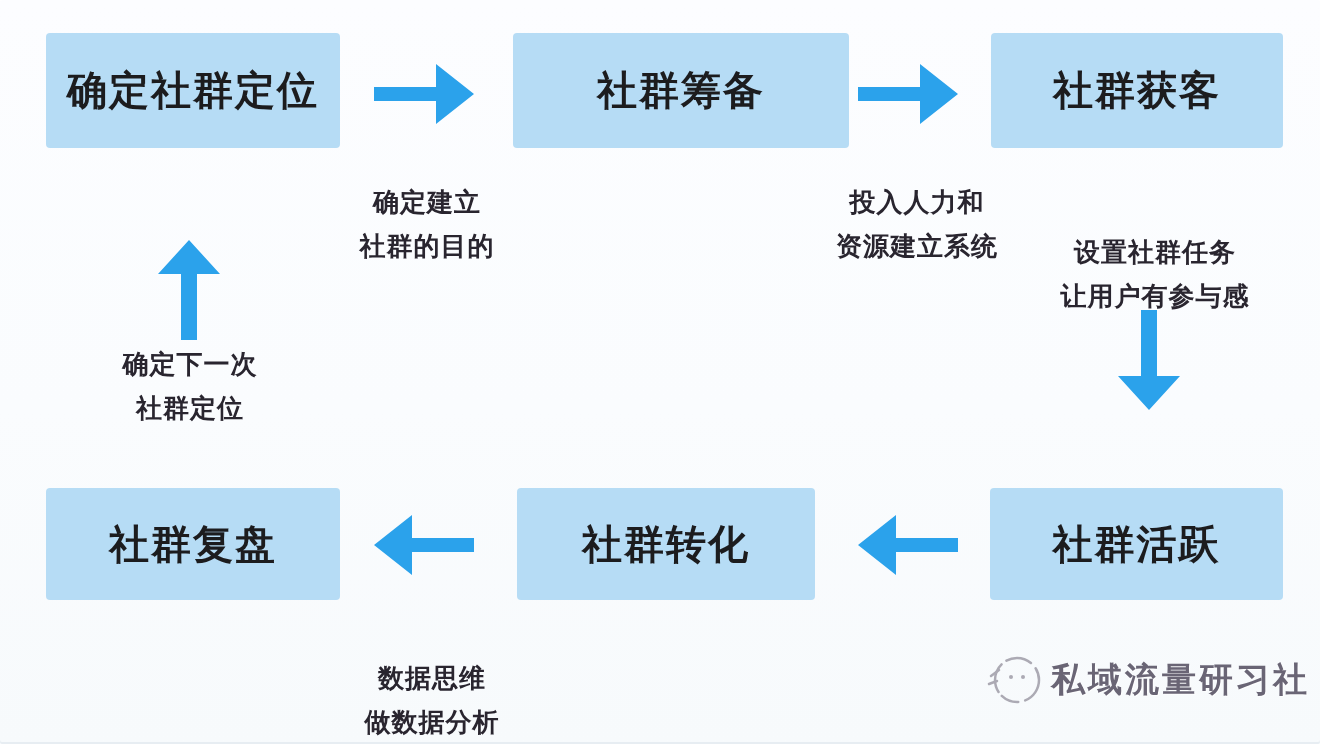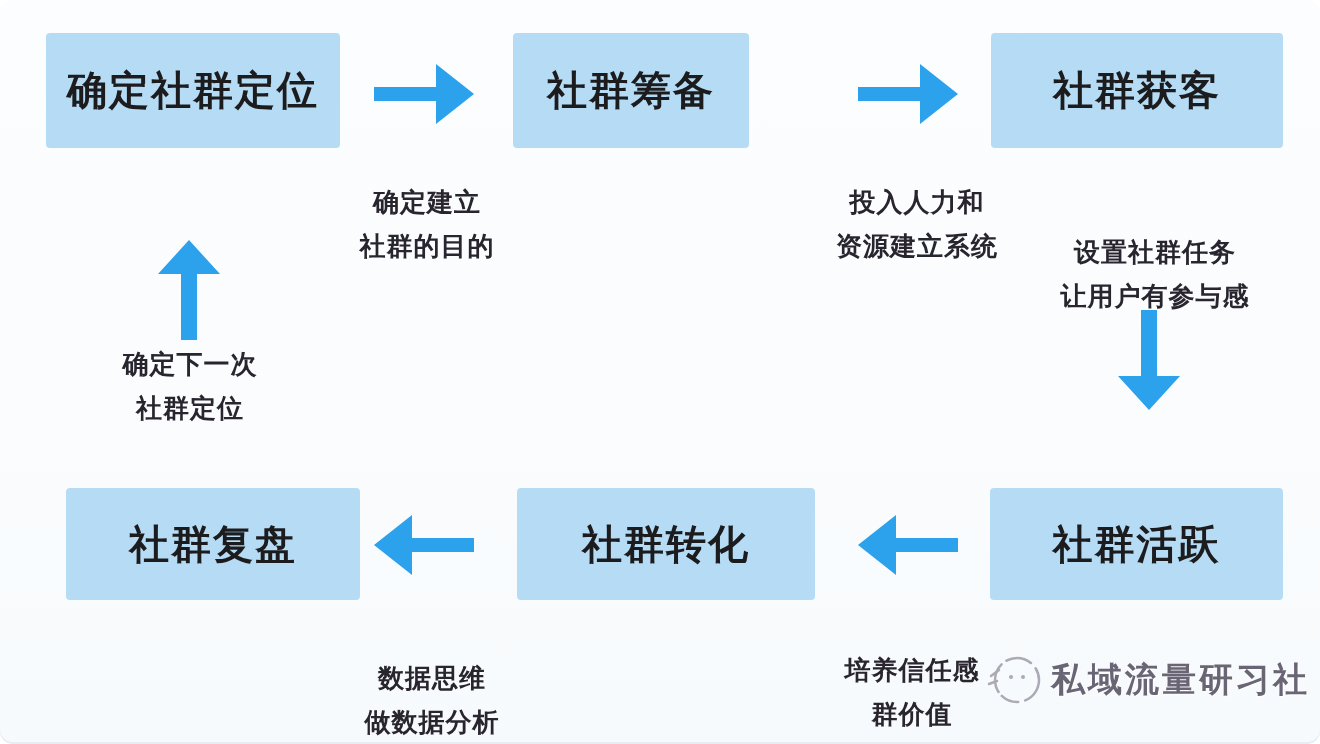--- a/index.html
+++ b/index.html
@@ -16,7 +16,7 @@
     width: 1320px;
     height: 744px;
     background: linear-gradient(180deg, #fcfdff 0%, #fafcfe 55%, #f7fafc 100%);
-    border-radius: 13px;
+    border-radius: 2px;
     overflow: hidden;
     font-family: "Liberation Sans", "DejaVu Sans", sans-serif;
     box-shadow: inset 0 -2px 0 #e7edf2;

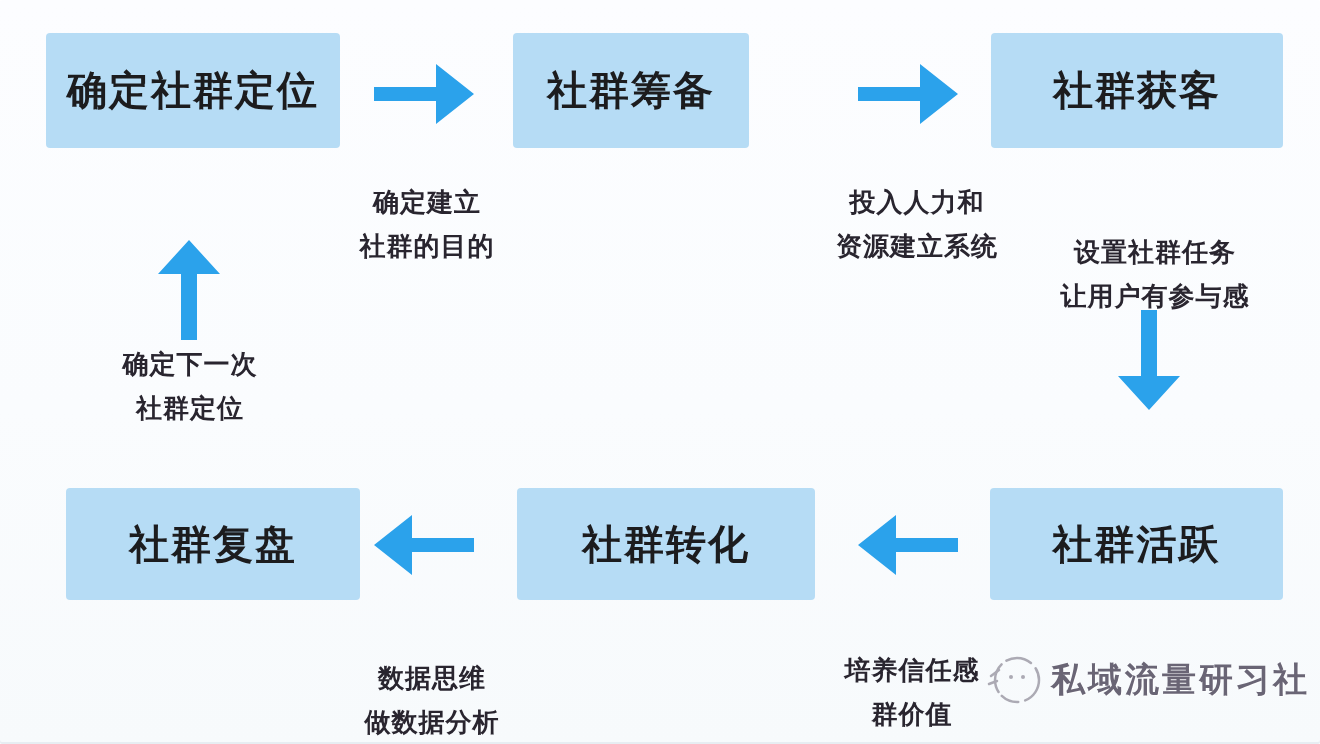--- a/index.html
+++ b/index.html
@@ -73,7 +73,7 @@
 <div class="stage">
 
   <div class="node top" style="left:46px; width:294px;">确定社群定位</div>
-  <div class="node top" style="left:513px; width:236px;">社群筹备</div>
+  <div class="node top" style="left:513px; width:336px;">社群筹备</div>
   <div class="node top" style="left:991px; width:292px;">社群获客</div>
 
   <div class="node bottom" style="left:46px; width:294px;margin-left:20px;">社群复盘</div>

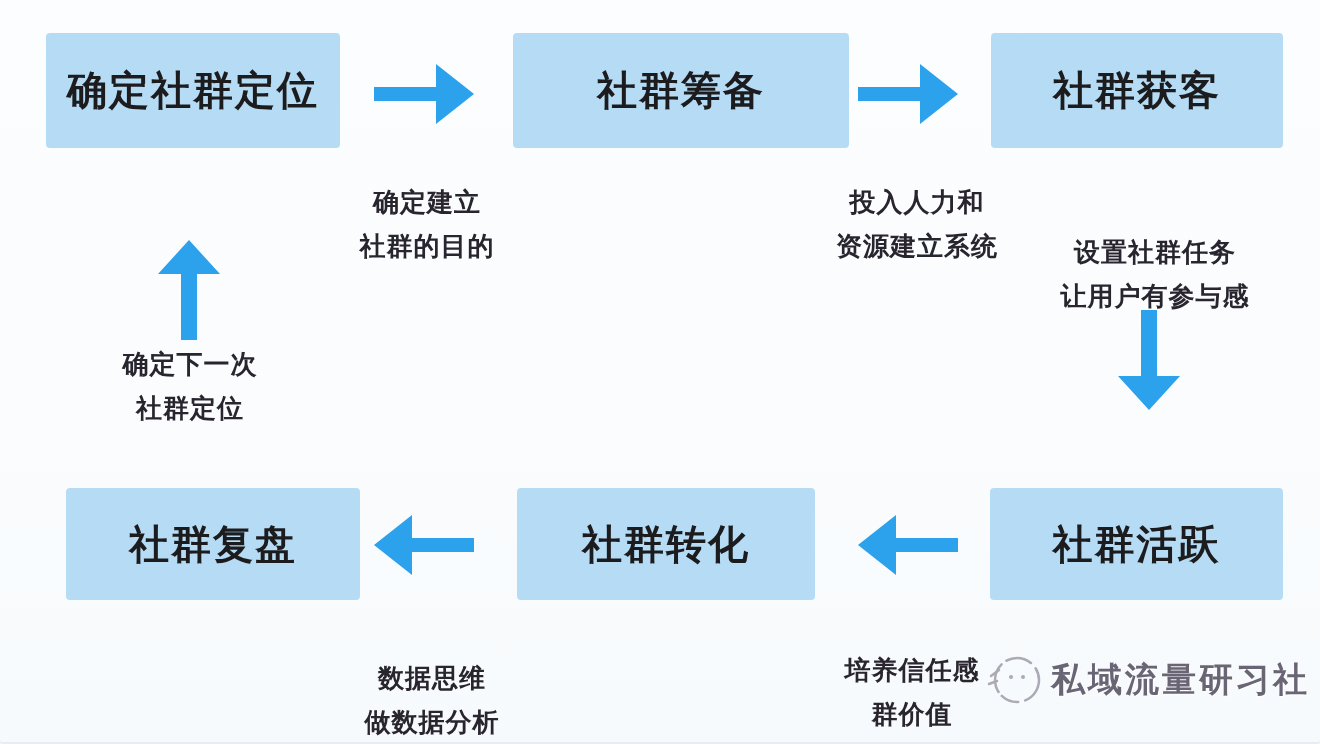--- a/index.html
+++ b/index.html
@@ -76,7 +76,7 @@
   <div class="node top" style="left:513px; width:336px;">社群筹备</div>
   <div class="node top" style="left:991px; width:292px;">社群获客</div>
 
-  <div class="node bottom" style="left:46px; width:294px;margin-left:20px;">社群复盘</div>
+  <div class="node bottom" style="left:46px; width:294px;">社群复盘</div>
   <div class="node bottom" style="left:517px; width:298px;">社群转化</div>
   <div class="node bottom" style="left:990px; width:293px;">社群活跃</div>
 

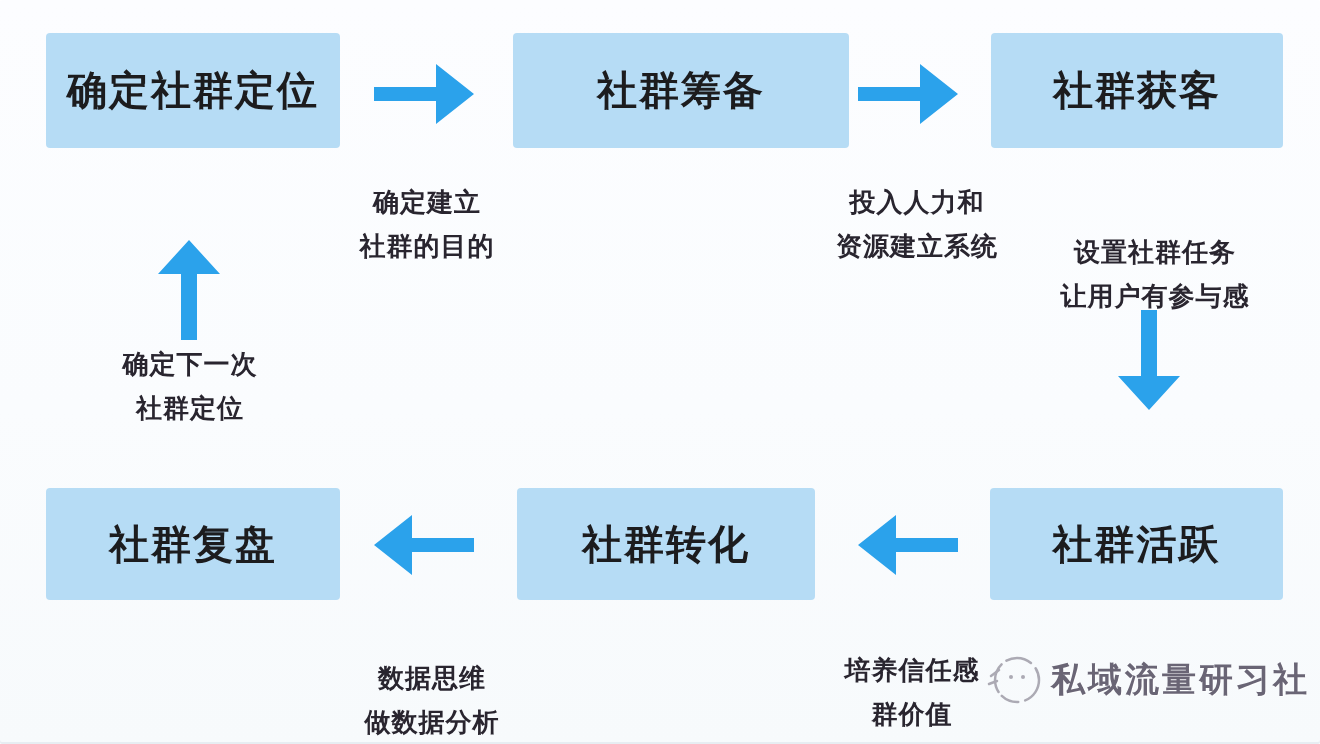--- a/index.html
+++ b/index.html
@@ -109,8 +109,6 @@
 社群定位</div>
   <div class="annotation" style="left:322px; top:648px; width:220px;margin-top:8px;">数据思维
 做数据分析</div>
-  <div class="annotation" style="left:802px; top:648px; width:220px;">培养信任感
-群价值</div>
 
   <div class="watermark">
     <svg class="watermark-logo" viewBox="0 0 60 60">

